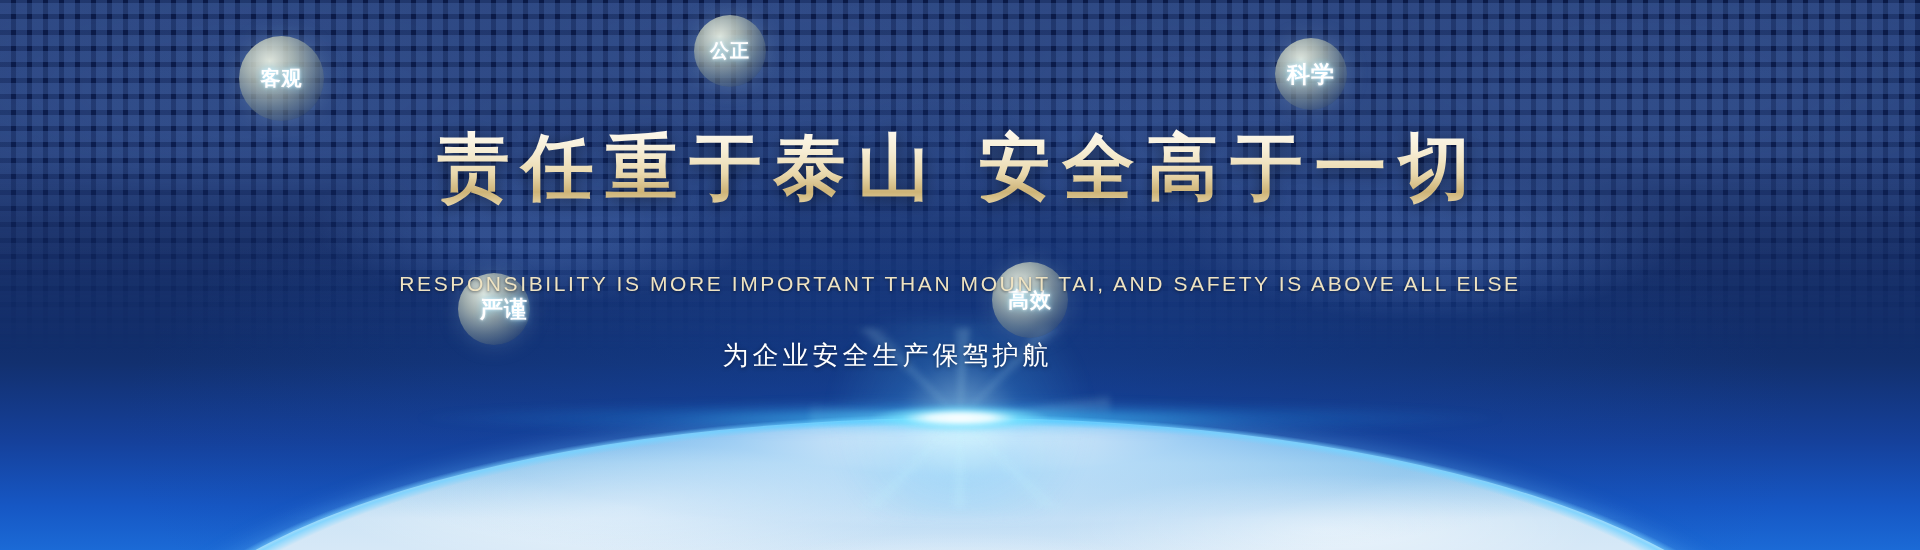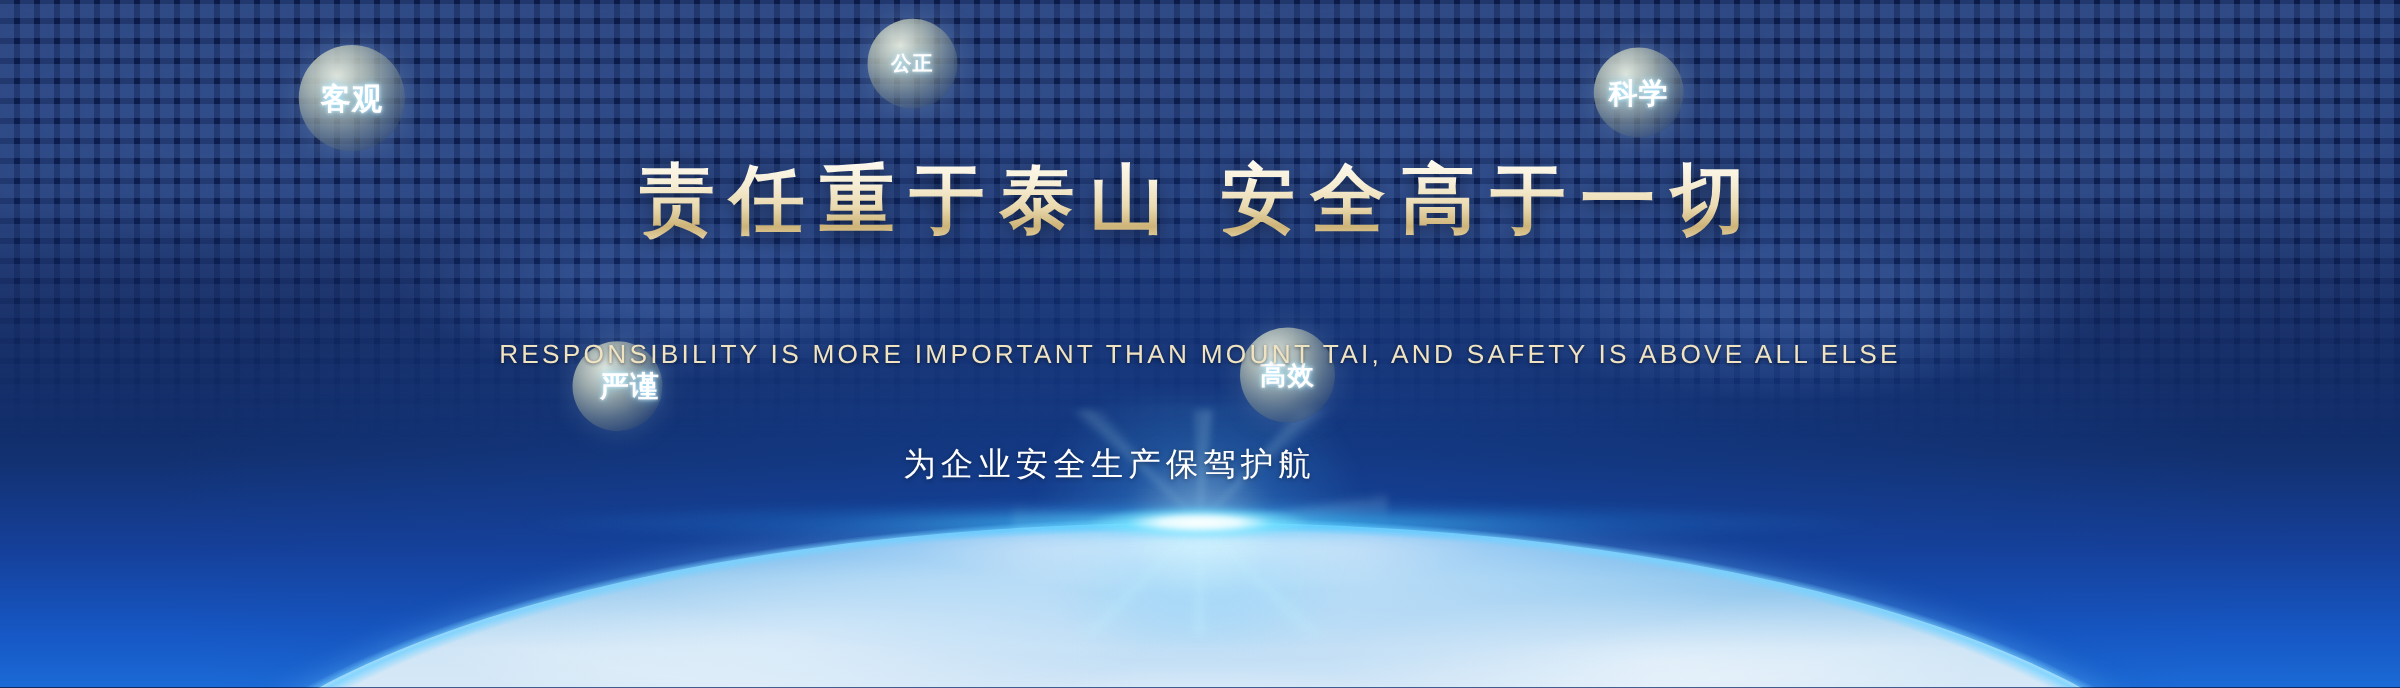--- a/index.html
+++ b/index.html
@@ -208,7 +208,7 @@
         <span style="font-size: 24px;">客观</span>
       </div>
       <div class="badge" style="left: 694px; top: 15px; width: 72px; height: 72px;">
-        <span style="font-size: 16px;">公正</span>
+        <span style="font-size: 19px;">公正</span>
       </div>
       <div class="badge" style="left: 1275px; top: 38px; width: 72px; height: 72px;">
         <span style="font-size: 23px;">科学</span>

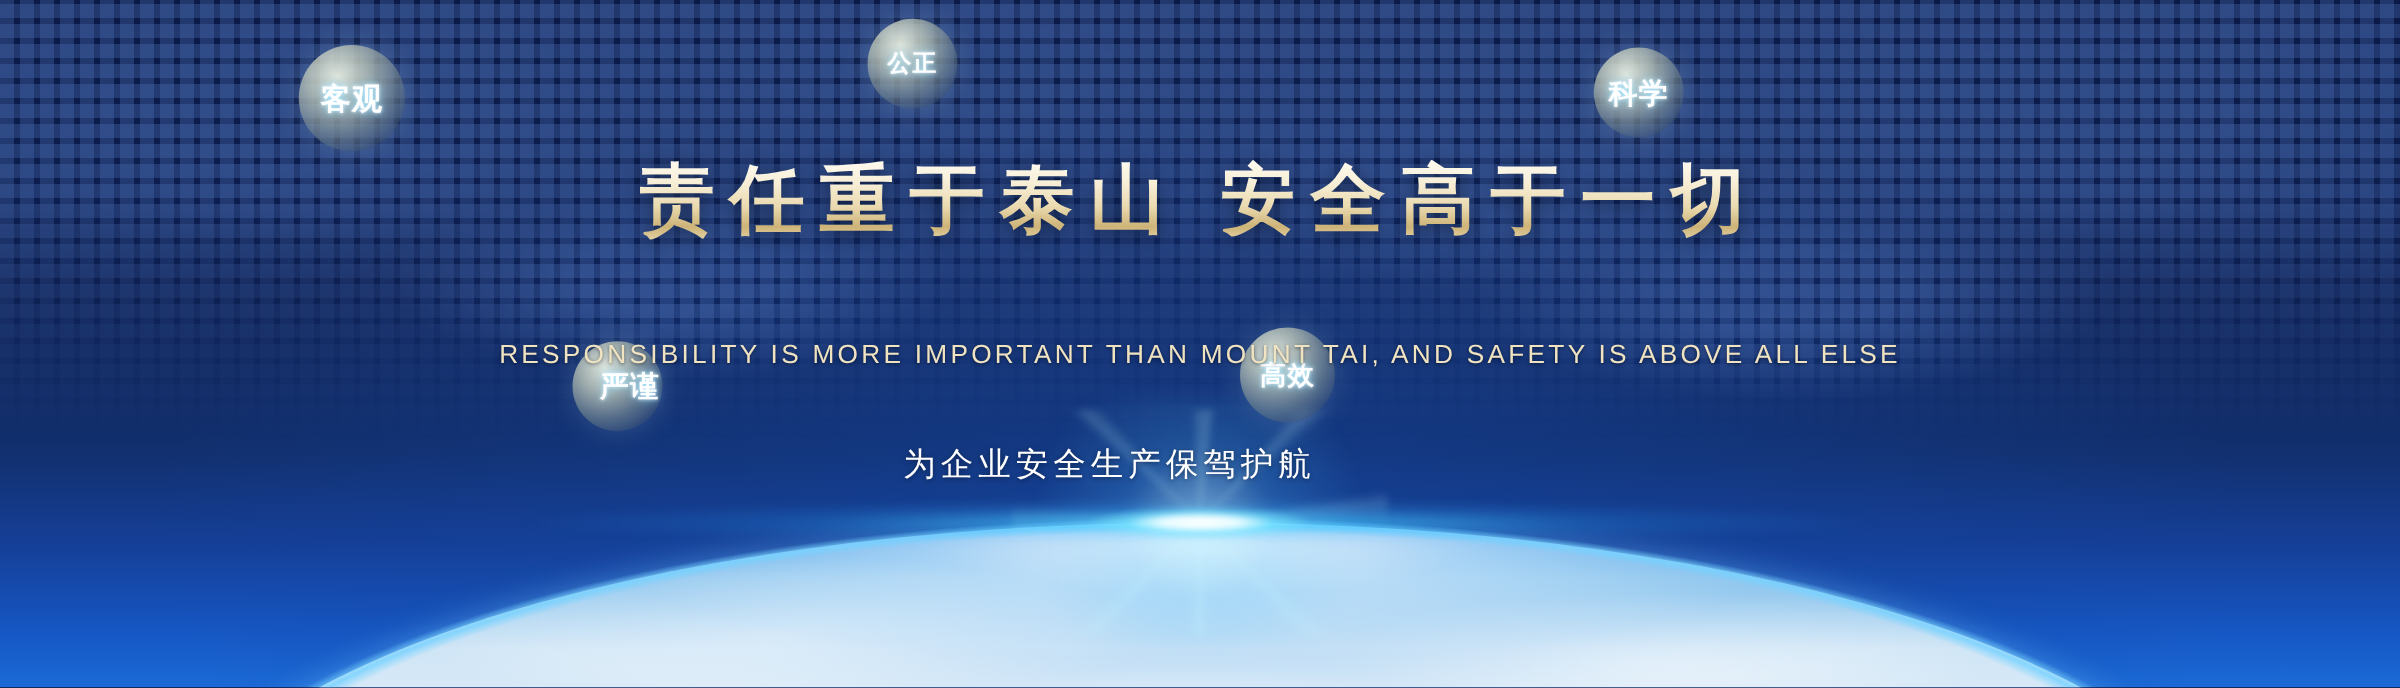--- a/index.html
+++ b/index.html
@@ -205,7 +205,7 @@
 
   <div id="badges">
       <div class="badge" style="left: 239px; top: 36px; width: 85px; height: 85px;">
-        <span style="font-size: 24px;">客观</span>
+        <span style="font-size: 20px;">客观</span>
       </div>
       <div class="badge" style="left: 694px; top: 15px; width: 72px; height: 72px;">
         <span style="font-size: 19px;">公正</span>

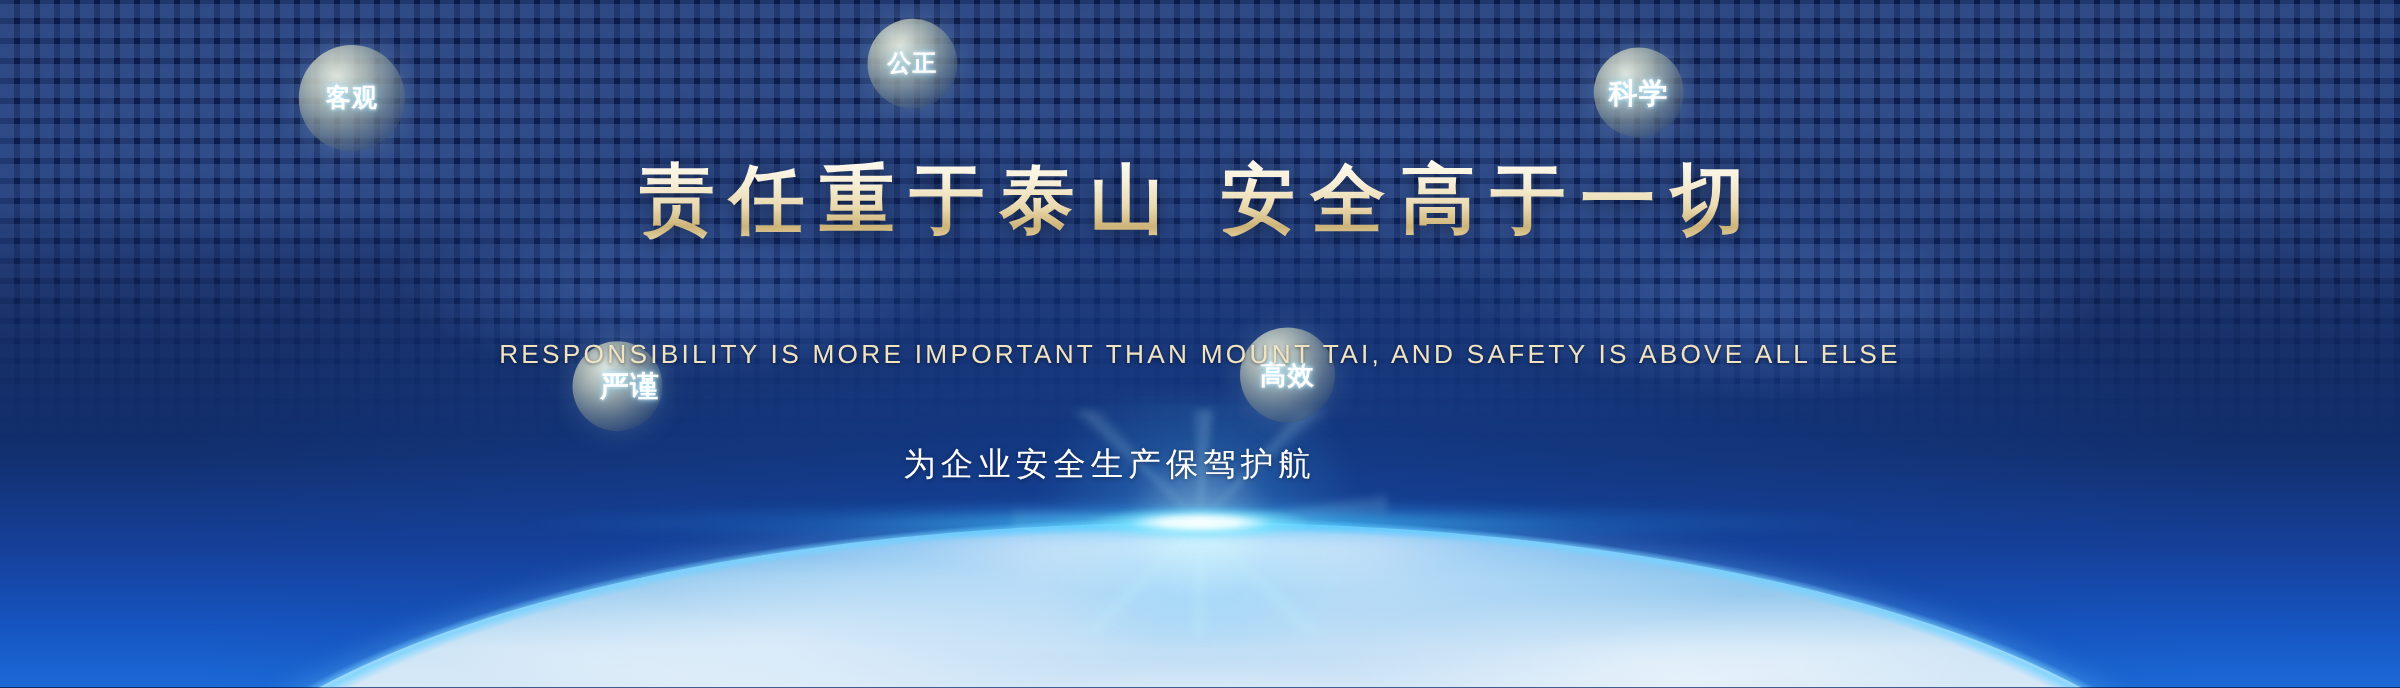--- a/index.html
+++ b/index.html
@@ -154,7 +154,7 @@
   .title {
     display:inline-block;
     font-family:"DejaVu Serif", serif;
-    font-size:60px;
+    font-size:72px;
     font-weight:700;
     letter-spacing:12px;
     line-height:1.08;

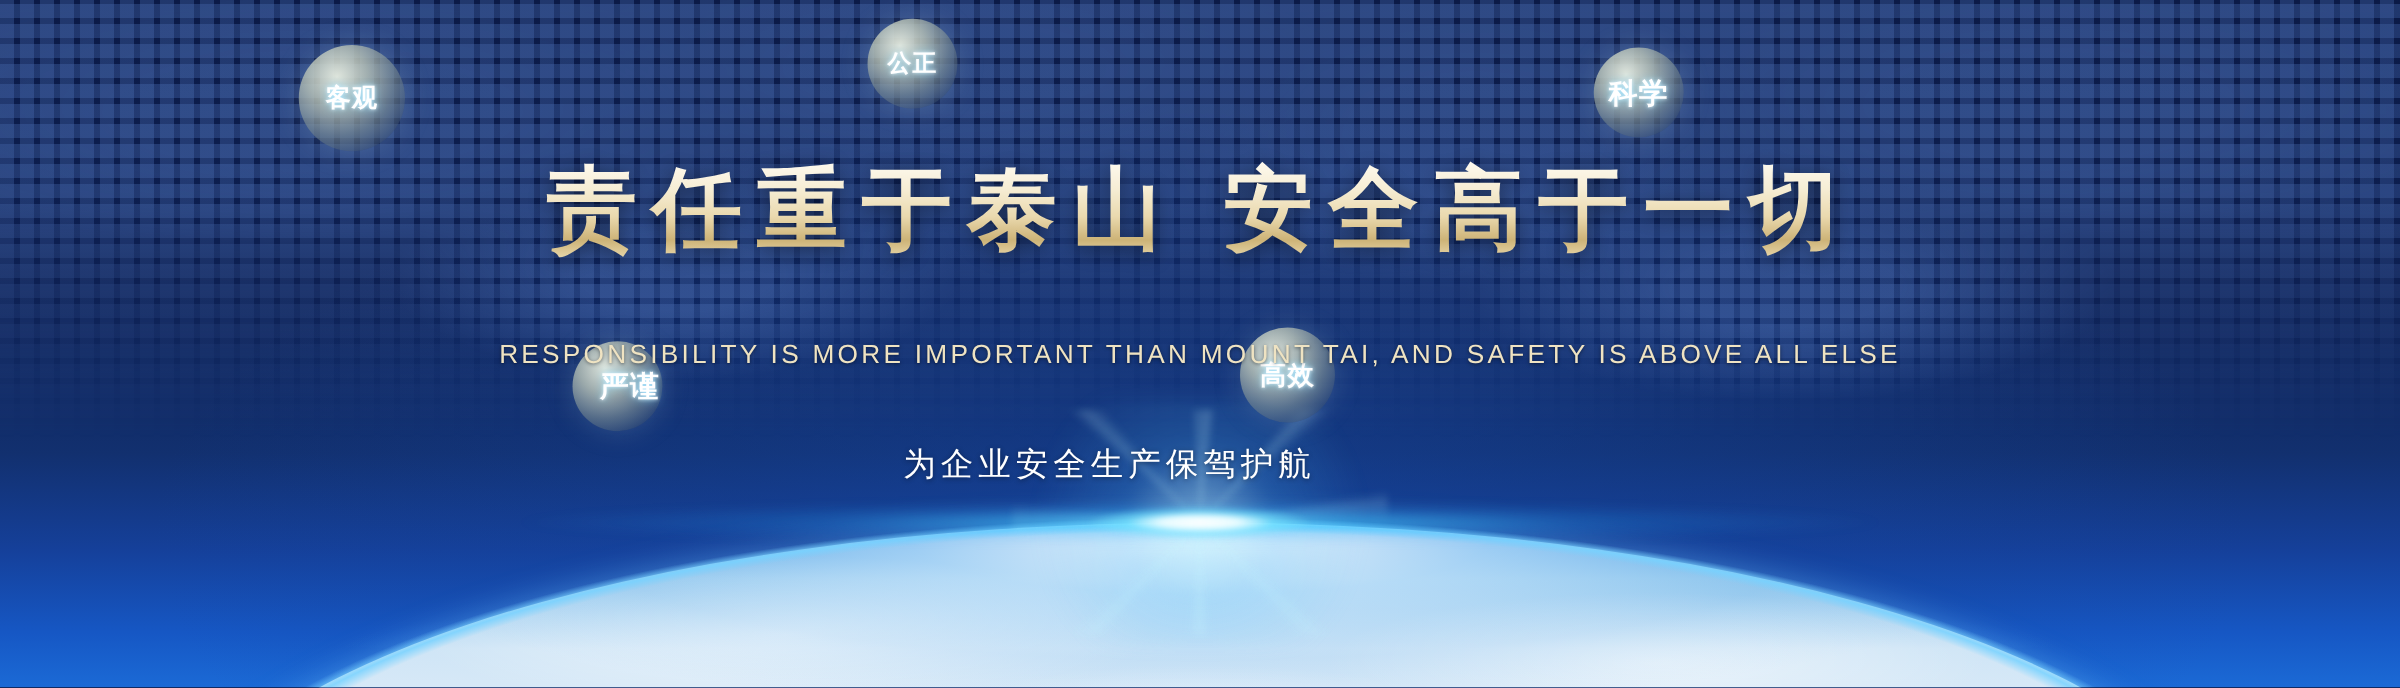--- a/index.html
+++ b/index.html
@@ -181,7 +181,6 @@
     letter-spacing:4px;
     color:#ffffff;
     text-shadow:0 1px 4px rgba(0,0,0,0.45);
-    margin-top:16px;
   }
 </style>
 </head>

